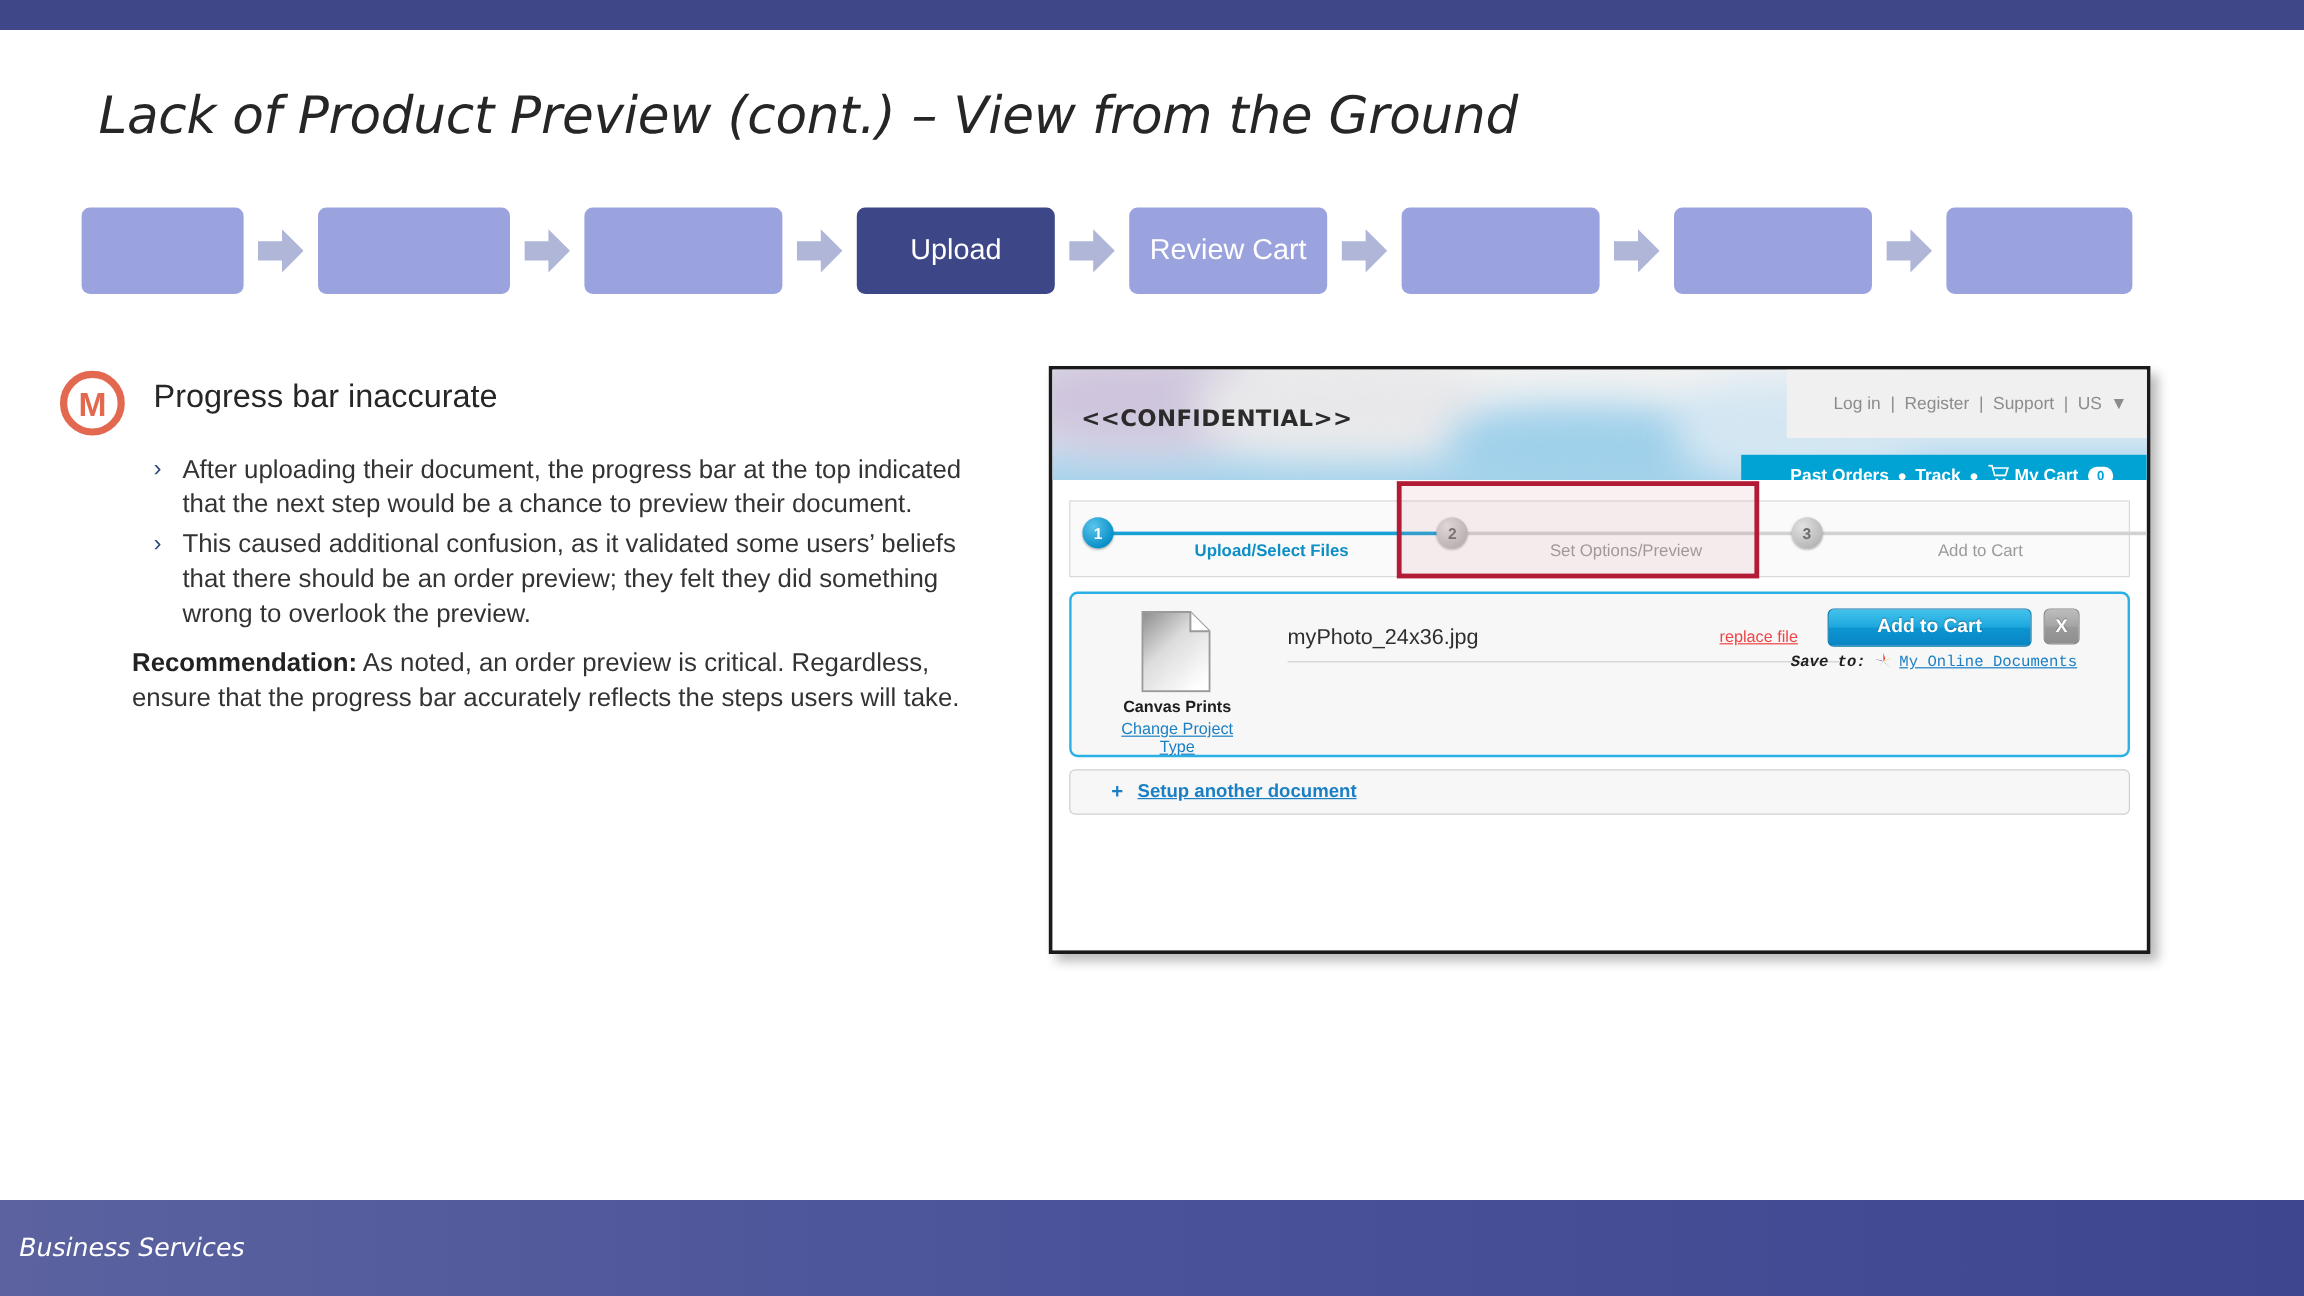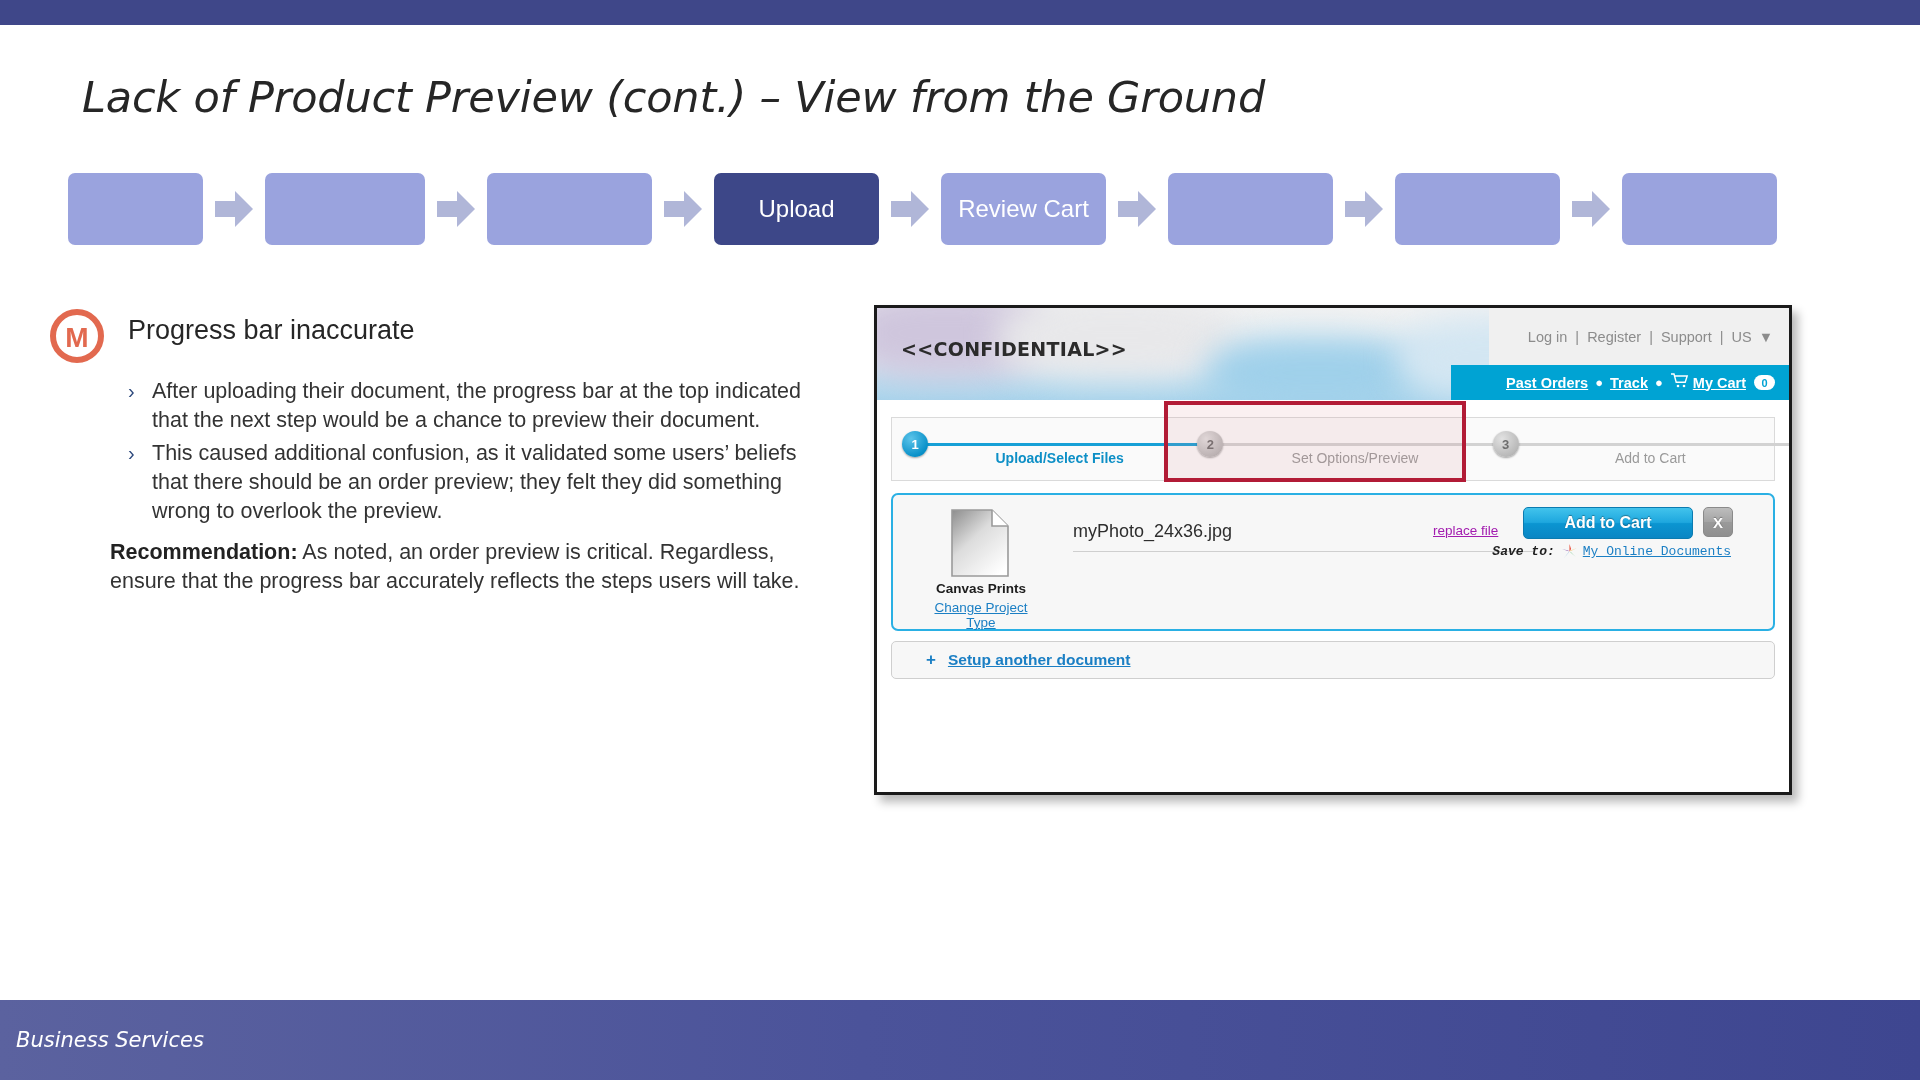--- a/index.html
+++ b/index.html
@@ -118,11 +118,11 @@
   .caret { font-size: 11px; margin-left: 7px; color: #6f6f6f; }
 
   .cart-bar {
-    position: absolute; right: 0; top: 57px;
+    position: absolute; right: 0; top: 71px;
     width: 338px; height: 35px;
     background: #00a3d3;
     display: flex; align-items: center; justify-content: flex-end;
-    padding-right: 14px; z-index: 6;
+    padding-right: 28px; z-index: 6;
   }
   .cart-bar a {
     color: #ffffff; text-decoration: underline;

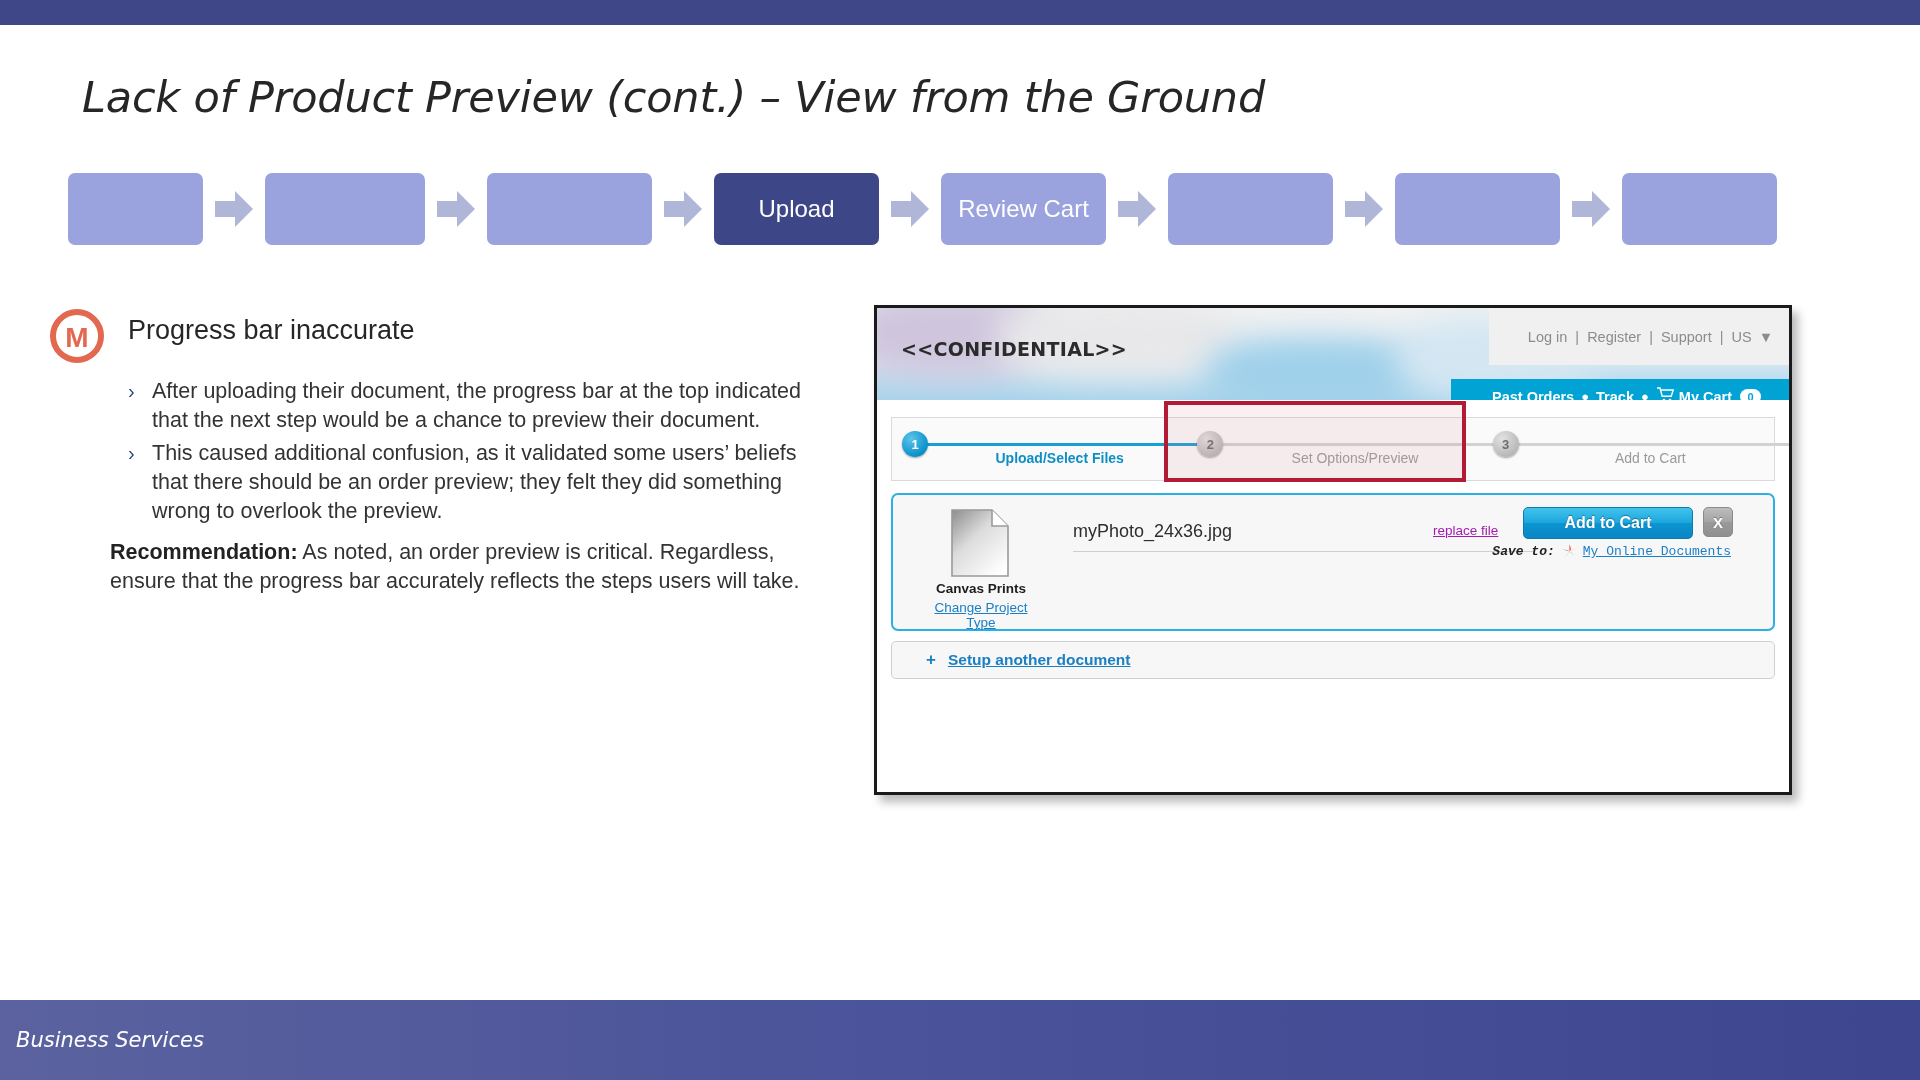--- a/index.html
+++ b/index.html
@@ -198,7 +198,7 @@
   }
   .replace-file {
     position: absolute; left: 540px; top: 28px;
-    font-size: 13.5px; color: #a21caf; text-decoration: underline;
+    font-size: 13.5px; color: #ef4444; text-decoration: underline;
     font-family: "Liberation Sans", sans-serif;
   }
   .add-cart-btn {

